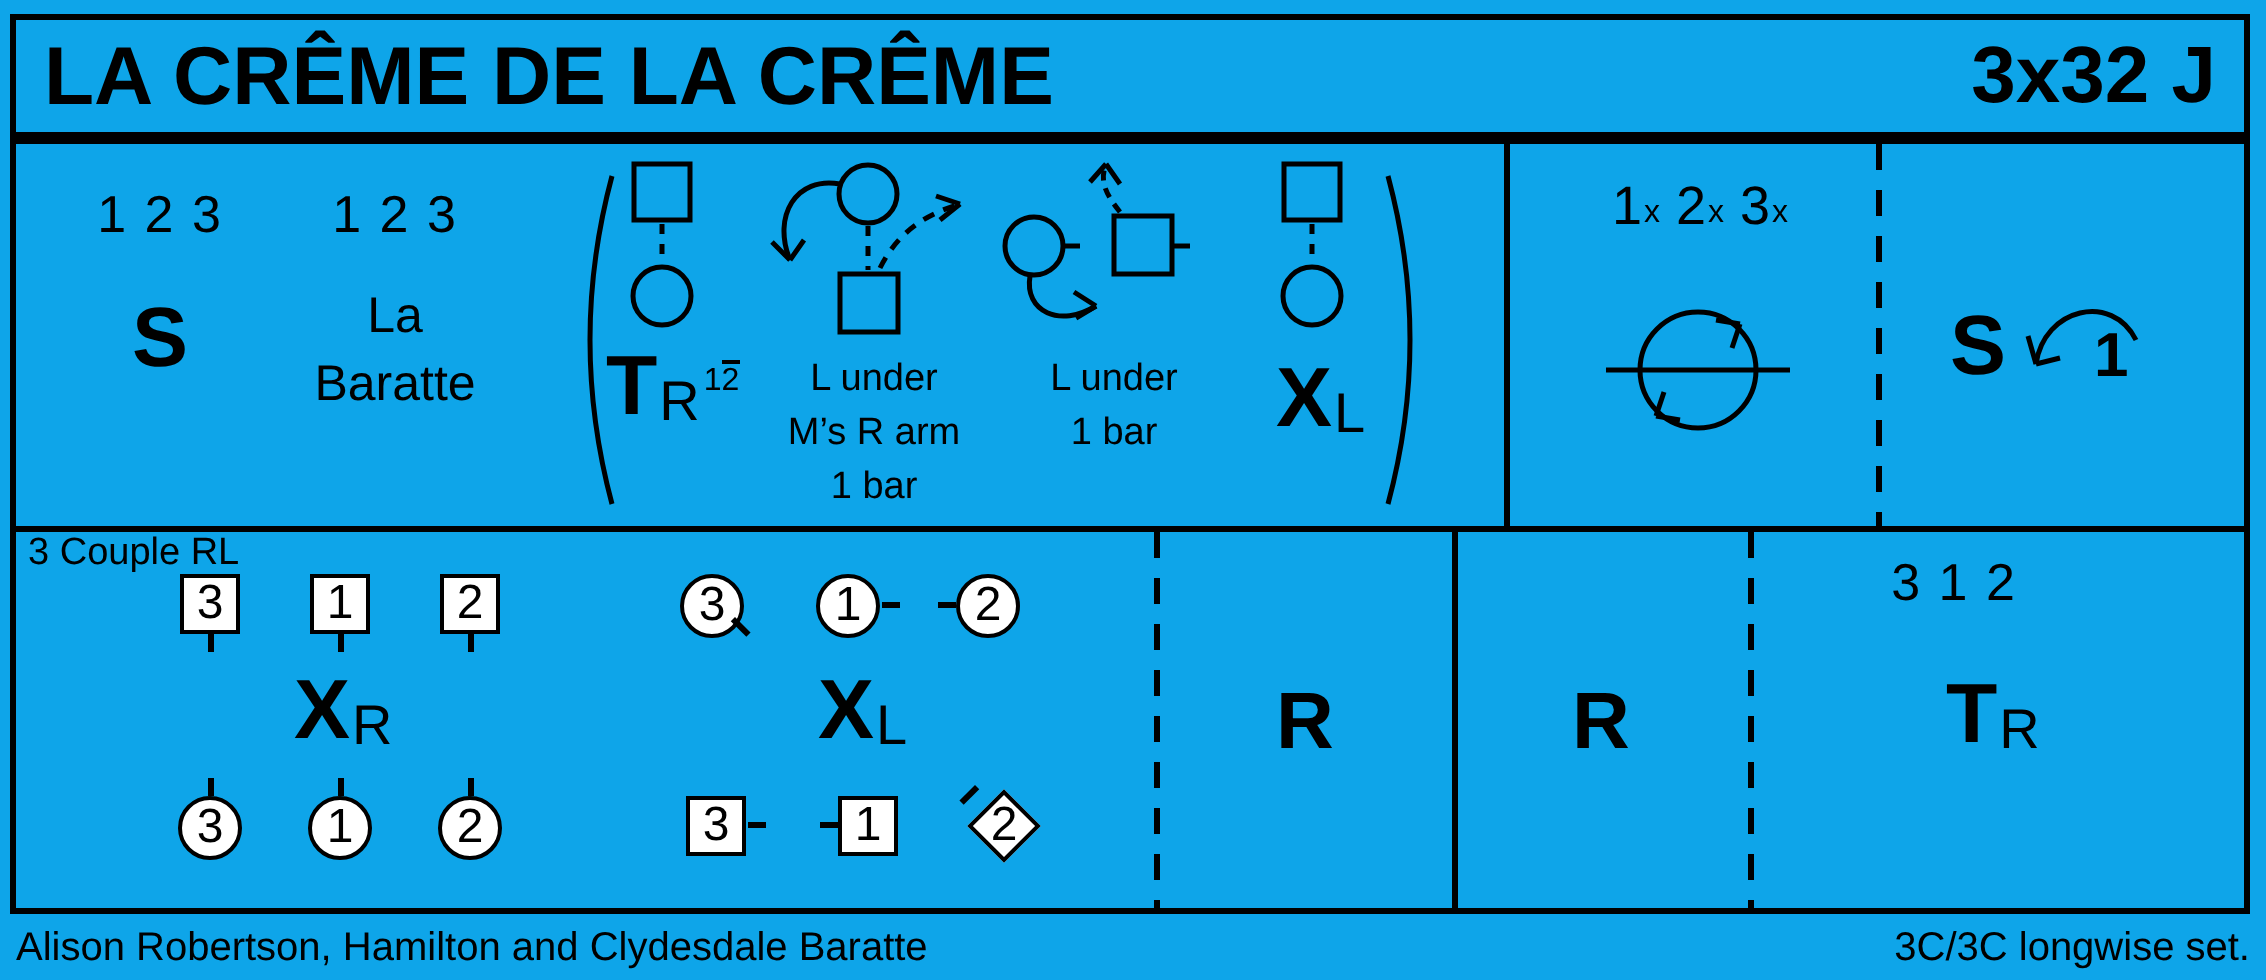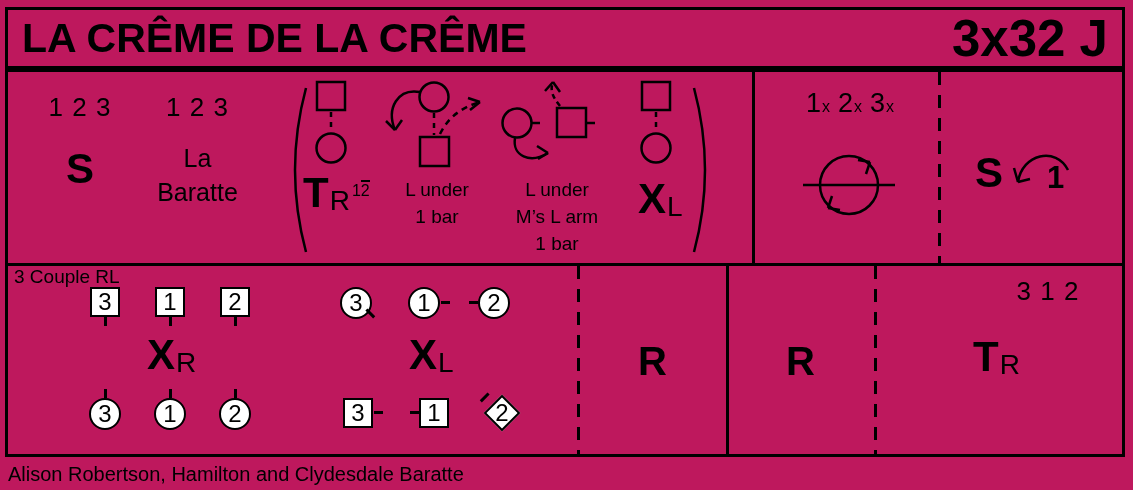--- a/index.html
+++ b/index.html
@@ -3,7 +3,7 @@
 <meta charset="utf-8">
 <style>
   html,body{margin:0;padding:0;background:#fff;}
-  #page{position:relative;width:1133px;height:490px;background:#be185d;
+  #page{position:relative;width:1133px;height:490px;background:#0ea5e9;
         font-family:"Liberation Sans","DejaVu Sans",sans-serif;color:#000;overflow:hidden;}
   .abs{position:absolute;}
   .box{border:3px solid #000;box-sizing:border-box;}

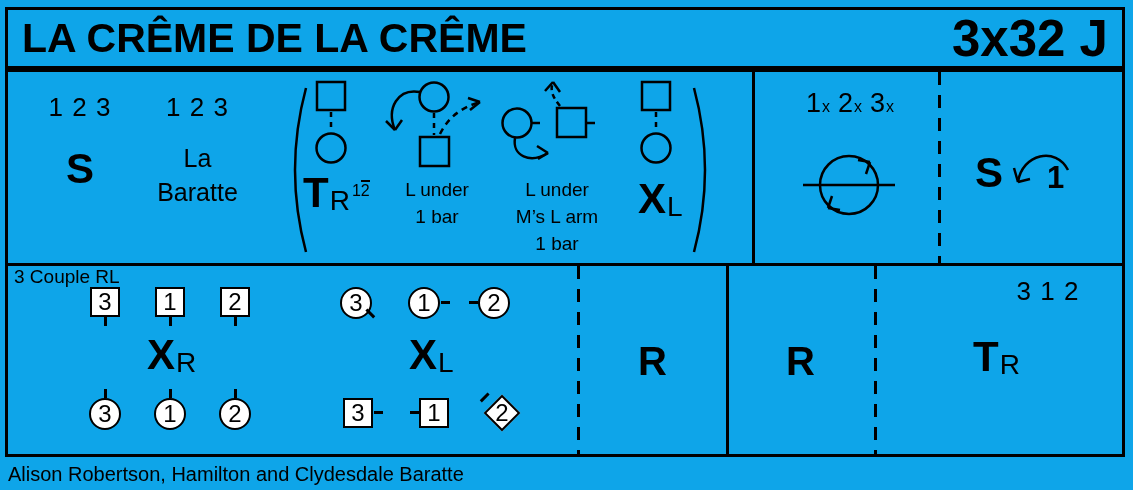--- a/index.html
+++ b/index.html
@@ -29,7 +29,7 @@
   .lbl3{font-size:19px;line-height:27px;text-align:center;}
   .titlebar{display:flex;justify-content:space-between;align-items:center;padding:0 14px;}
   .title{font-size:41px;font-weight:bold;white-space:nowrap;}
-  .code{font-size:51px;font-weight:bold;white-space:nowrap;}
+  .code{font-size:40px;font-weight:bold;white-space:nowrap;}
   .nums{font-size:26px;letter-spacing:1px;white-space:nowrap;}
   .sletter{font-size:42px;font-weight:bold;line-height:1;}
   .rletter{font-size:40px;font-weight:bold;line-height:1;}

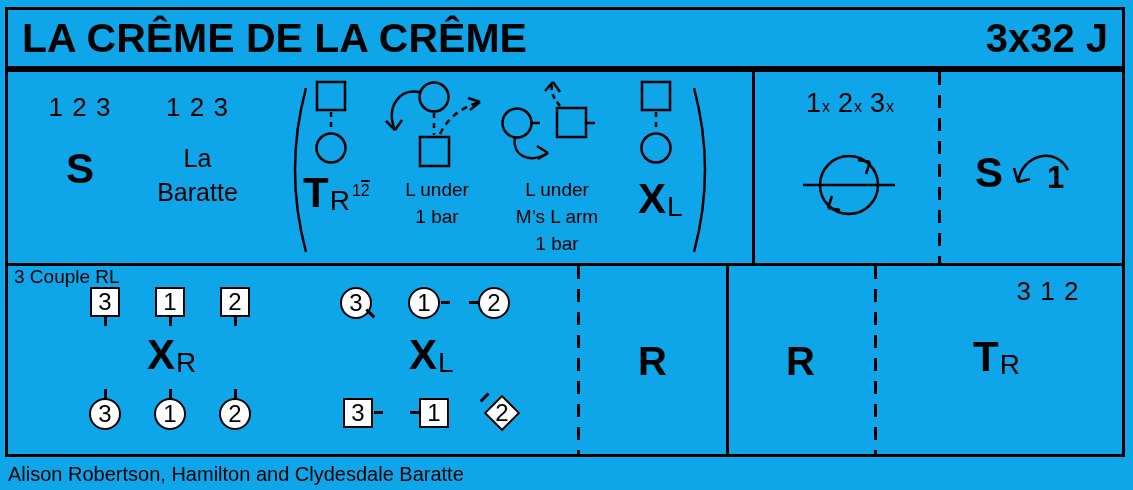--- a/index.html
+++ b/index.html
@@ -100,6 +100,7 @@
   </div>
   <div class="abs lbl3" style="left:374px;top:176px;width:126px;">
     <div>L under</div>
+    <div>M’s R arm</div>
     <div>1 bar</div>
   </div>
 

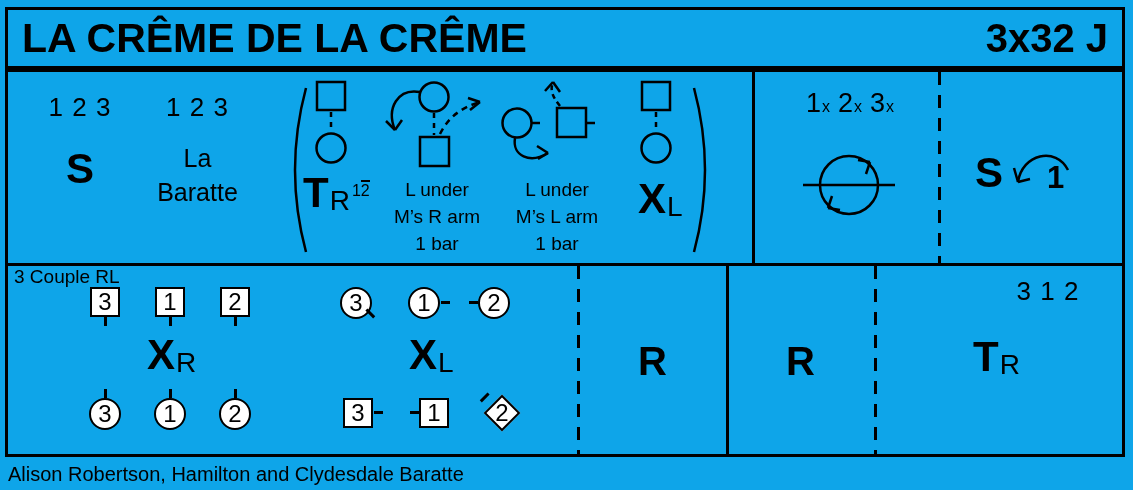--- a/index.html
+++ b/index.html
@@ -118,7 +118,6 @@
   </div>
   <div class="abs lbl3" style="left:494px;top:176px;width:126px;">
     <div>L under</div>
-    <div>M’s L arm</div>
     <div>1 bar</div>
   </div>
 

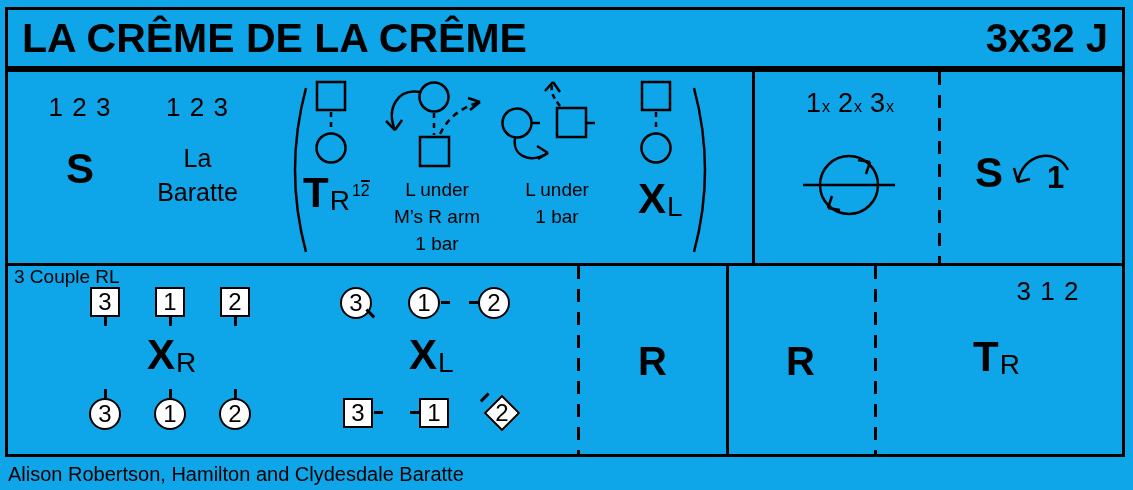--- a/index.html
+++ b/index.html
@@ -233,7 +233,7 @@
   <div class="abs rletter" style="left:638px;top:341px;">R</div>
   <div class="abs rletter" style="left:786px;top:341px;">R</div>
 
-  <div class="abs nums center" style="left:978px;top:276px;width:140px;">3 1 2</div>
+  <div class="abs nums center" style="left:907px;top:276px;width:140px;">3 1 2</div>
   <div class="abs bigsym" style="left:973px;top:336px;">
     <span class="main">T</span>
       <span class="sub">R</span>

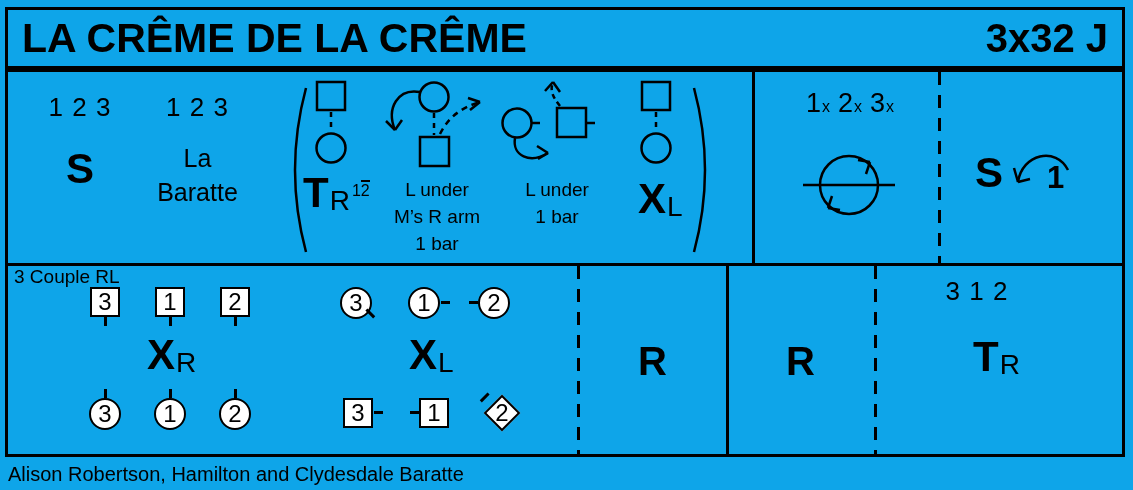--- a/index.html
+++ b/index.html
@@ -240,6 +240,7 @@
   </div>
 
   <div class="abs foot" style="left:8px;top:463px;">Alison Robertson, Hamilton and Clydesdale Baratte</div>
+  <div class="abs foot" style="right:8px;top:463px;">3C/3C longwise set.</div>
 
 </div>
 

